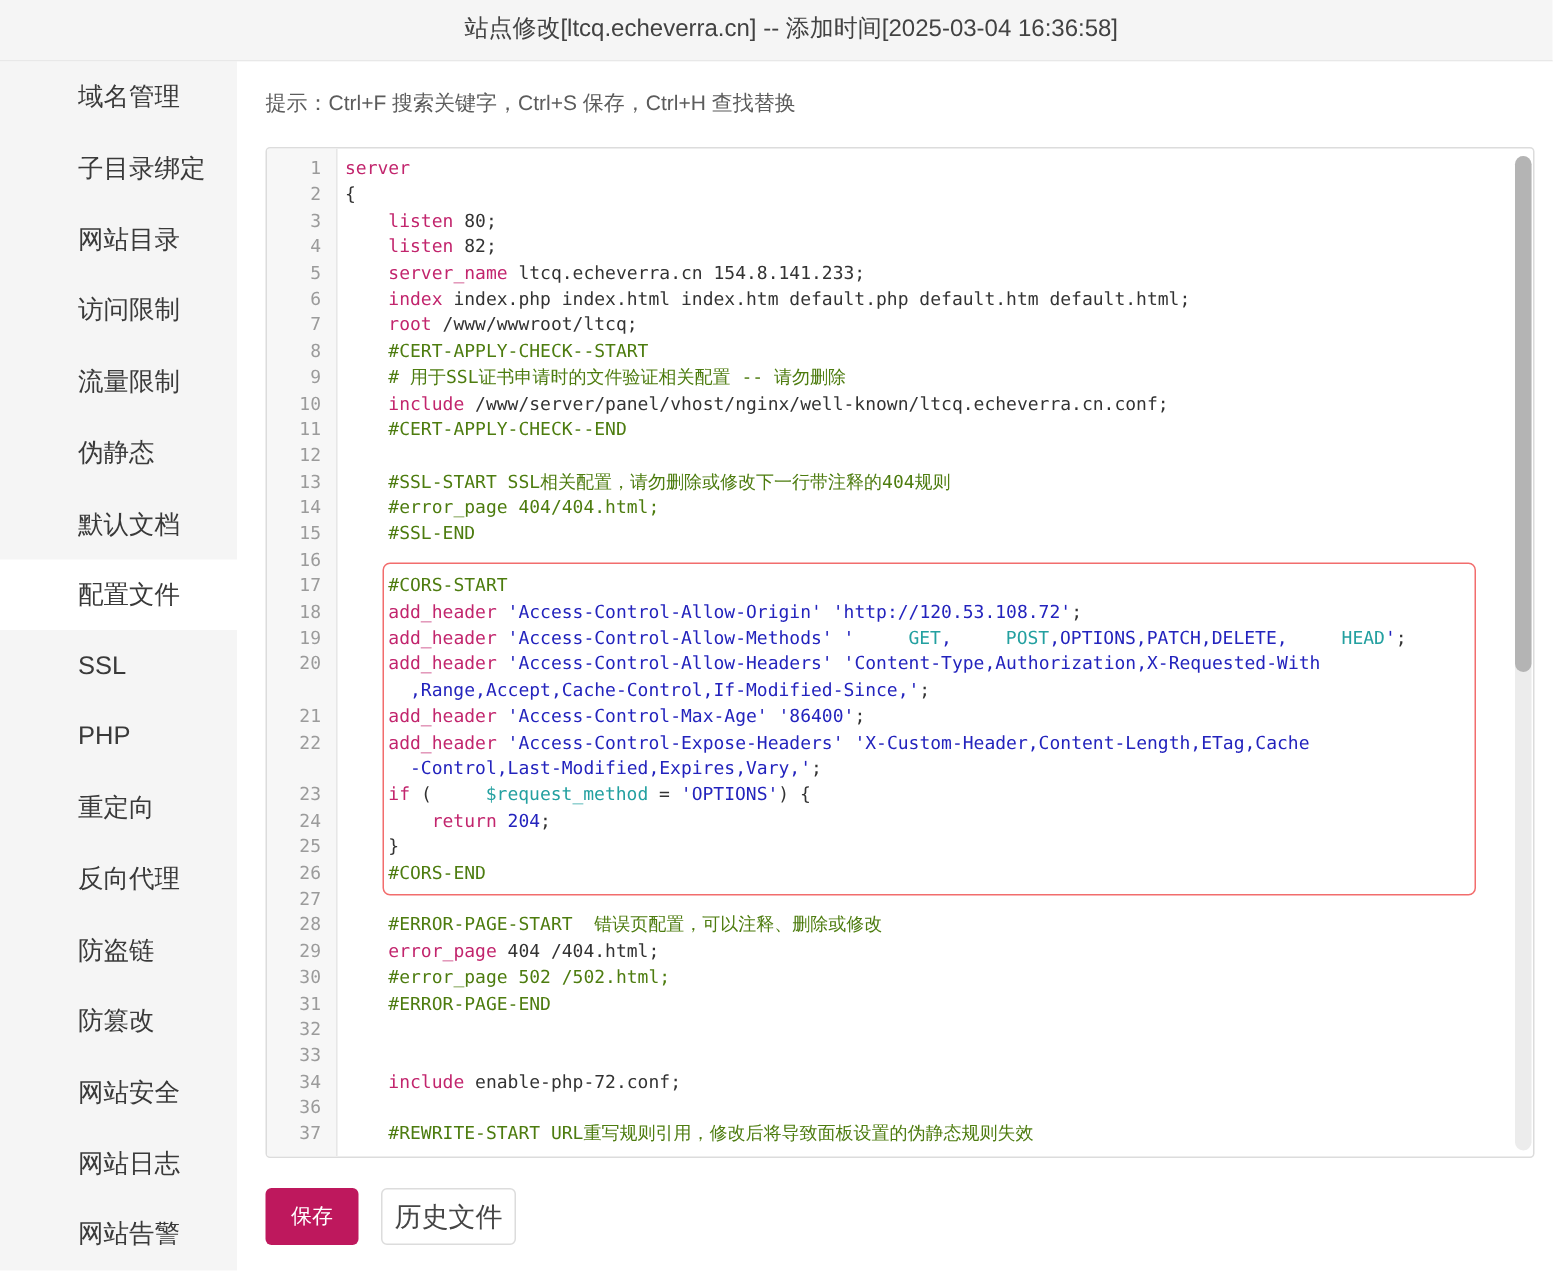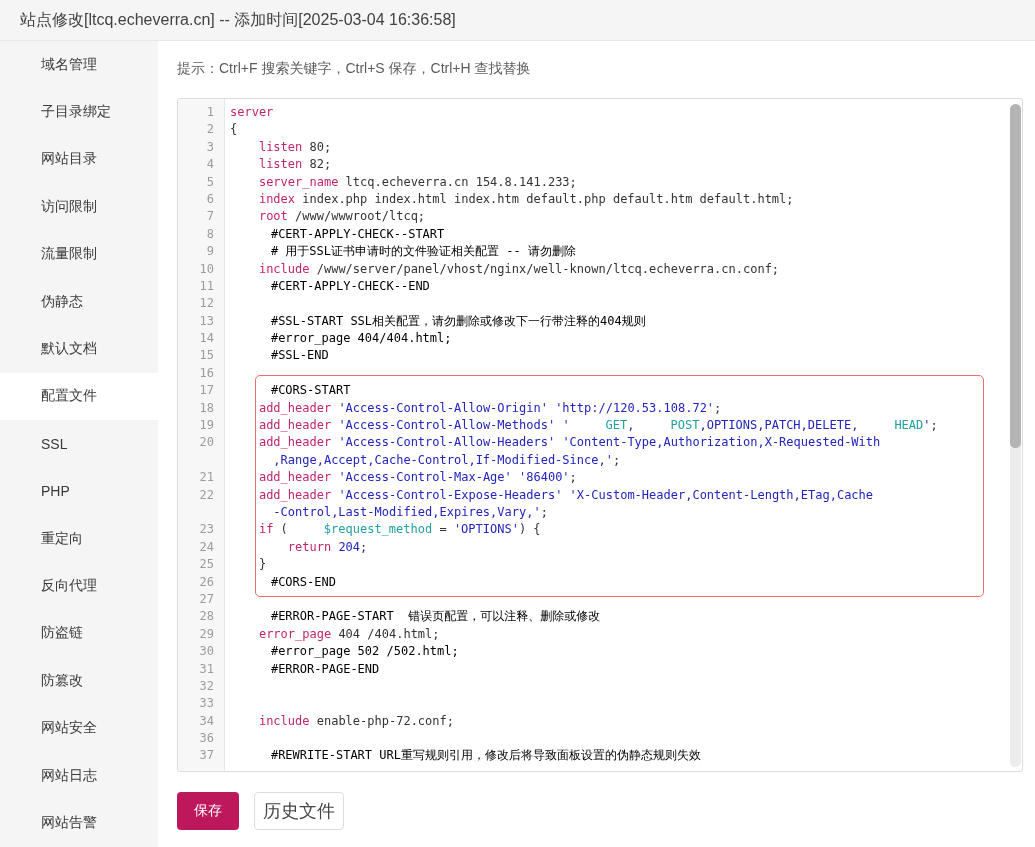--- a/index.html
+++ b/index.html
@@ -8,7 +8,7 @@
 
   .titlebar { position:absolute; left:0; top:0; width:1035px; height:41px;
     background:#f5f5f5; border-bottom:1px solid #e8e8e8; }
-  .titlebar .title { line-height:40px; padding-left:20px; font-size:16px; color:#424242; }
+  .titlebar .title { line-height:40px; padding-left:20px; font-size:16px; color:#424242;text-align:center; }
 
   .sidebar { position:absolute; left:0; top:41px; width:158px; height:806px; background:#f5f5f5; }
   .side-item { height:47.4px; display:flex; align-items:center; padding-left:41px;

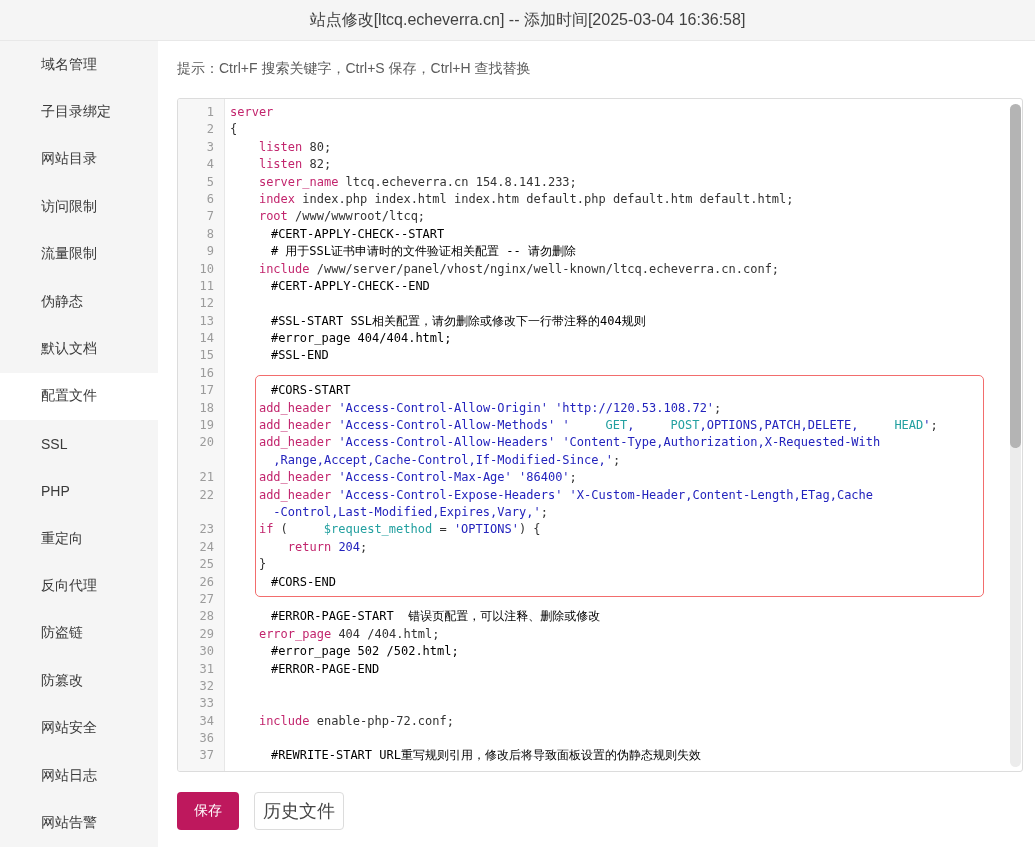--- a/index.html
+++ b/index.html
@@ -11,8 +11,8 @@
   .titlebar .title { line-height:40px; padding-left:20px; font-size:16px; color:#424242;text-align:center; }
 
   .sidebar { position:absolute; left:0; top:41px; width:158px; height:806px; background:#f5f5f5; }
-  .side-item { height:47.4px; display:flex; align-items:center; padding-left:41px;
-    font-size:14px; color:#3a3a3a; cursor:pointer; }
+  .side-item { height:47.4px; display:flex; align-items:center; padding-left:52px;
+    font-size:17px; color:#3a3a3a; cursor:pointer; }
   .side-item.selected { background:#ffffff; }
 
   .content { position:absolute; left:158px; top:41px; width:877px; height:806px; background:#fff; }

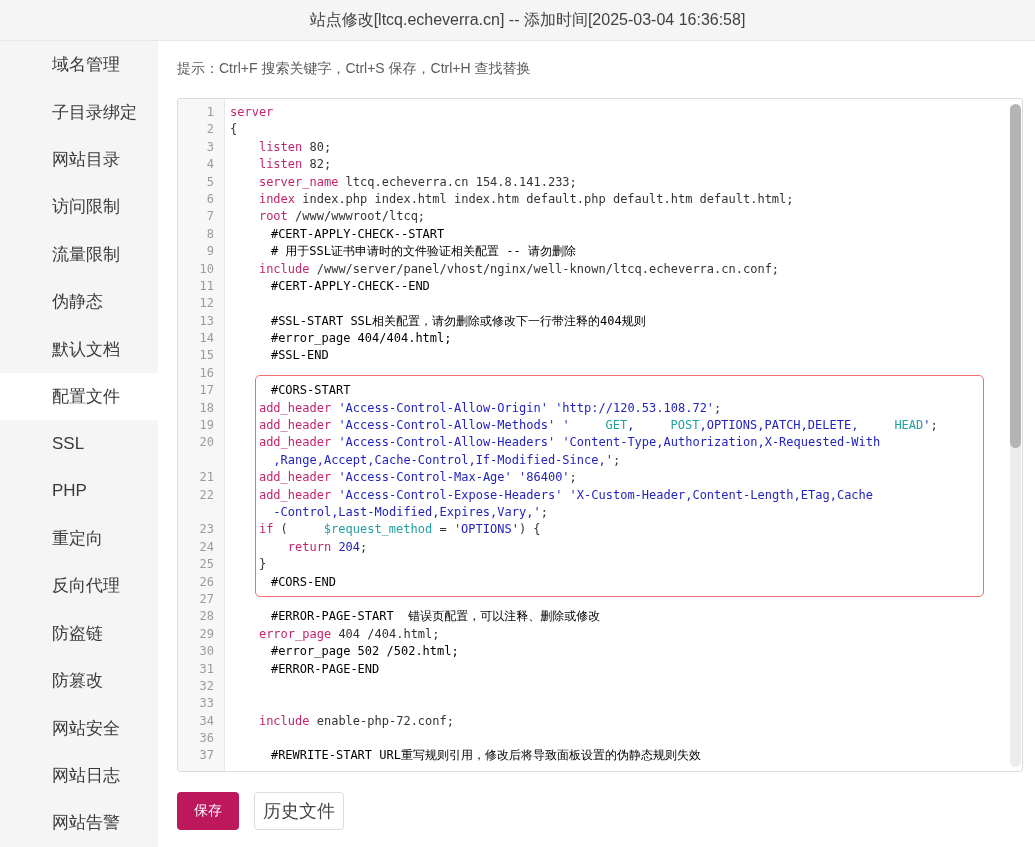--- a/index.html
+++ b/index.html
@@ -28,7 +28,7 @@
   .ln { width:47px; flex:0 0 47px; text-align:right; padding-right:11px; color:#9b9b9b; }
   .lc { padding-left:5px; color:#333; }
   .tok-k { color:#c2256d; }
-  .tok-c { color:#000000;margin-left:12px; }
+  .tok-c { color:#4d7c0f; }
   .tok-s { color:#2323bd; }
   .tok-t { color:#23a0a0;padding-left:36px; }
   .tok-p { color:#333333; }

